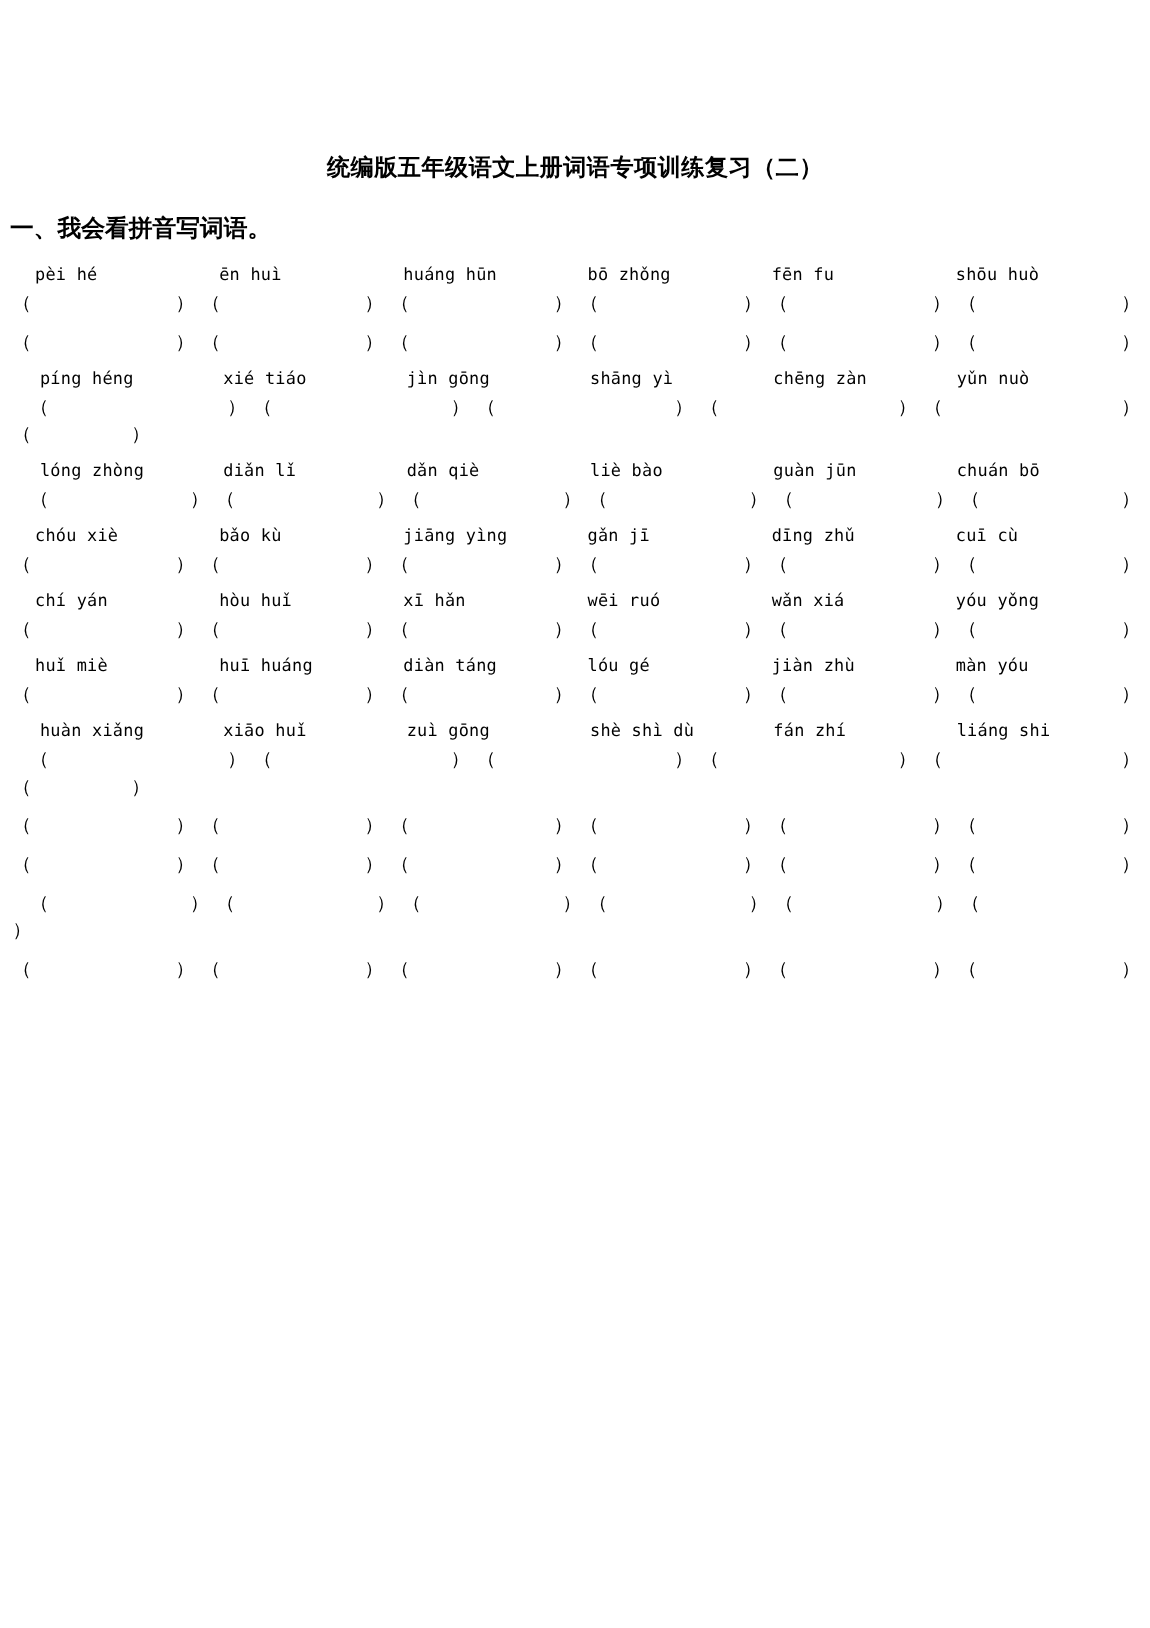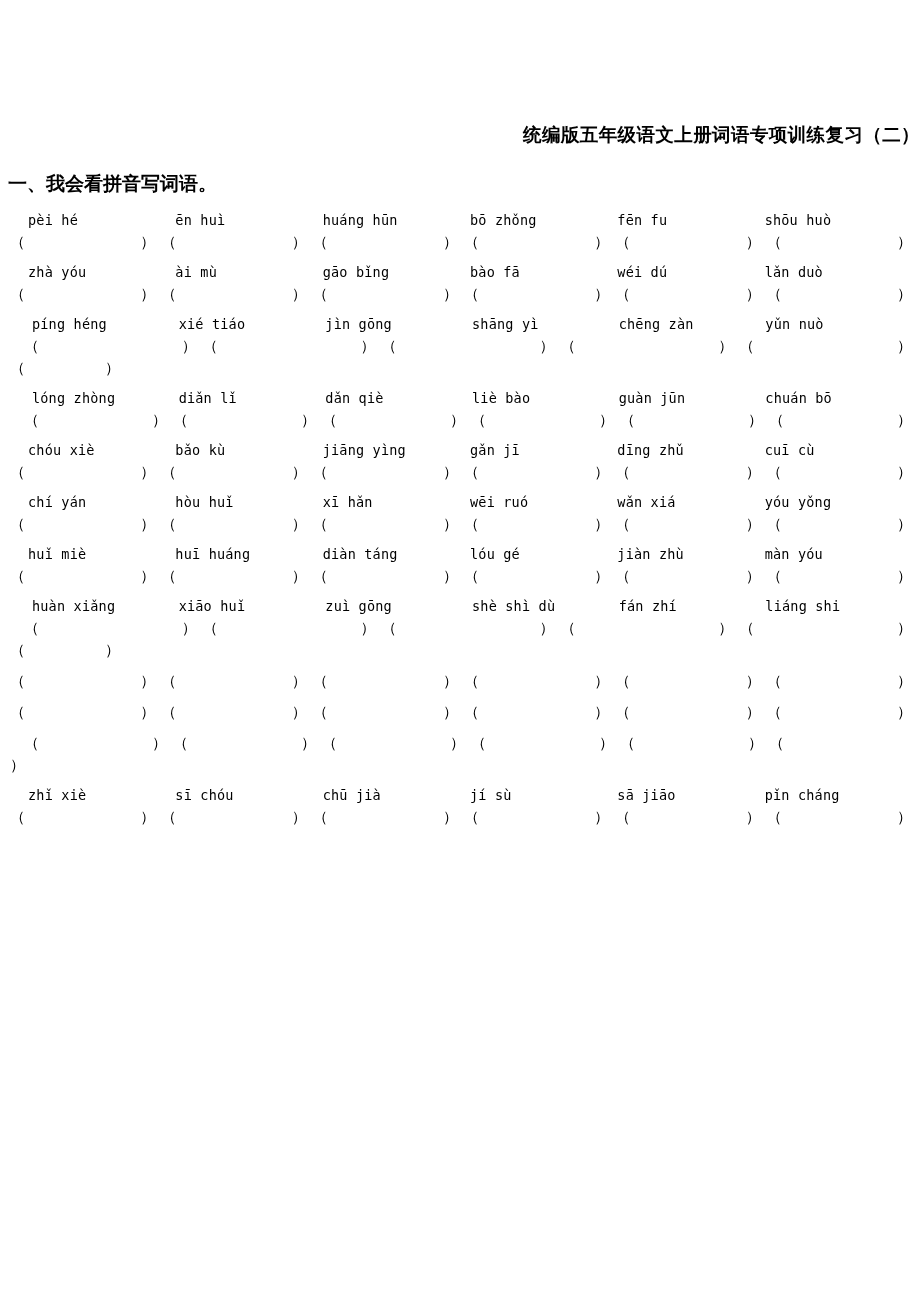--- a/index.html
+++ b/index.html
@@ -25,7 +25,7 @@
 
   
   .doc-title {
-    text-align: right;
+    text-align: center;
     font-family: "DejaVu Sans", "Liberation Sans", sans-serif;
     font-weight: bold;
     font-size: 18.5px;

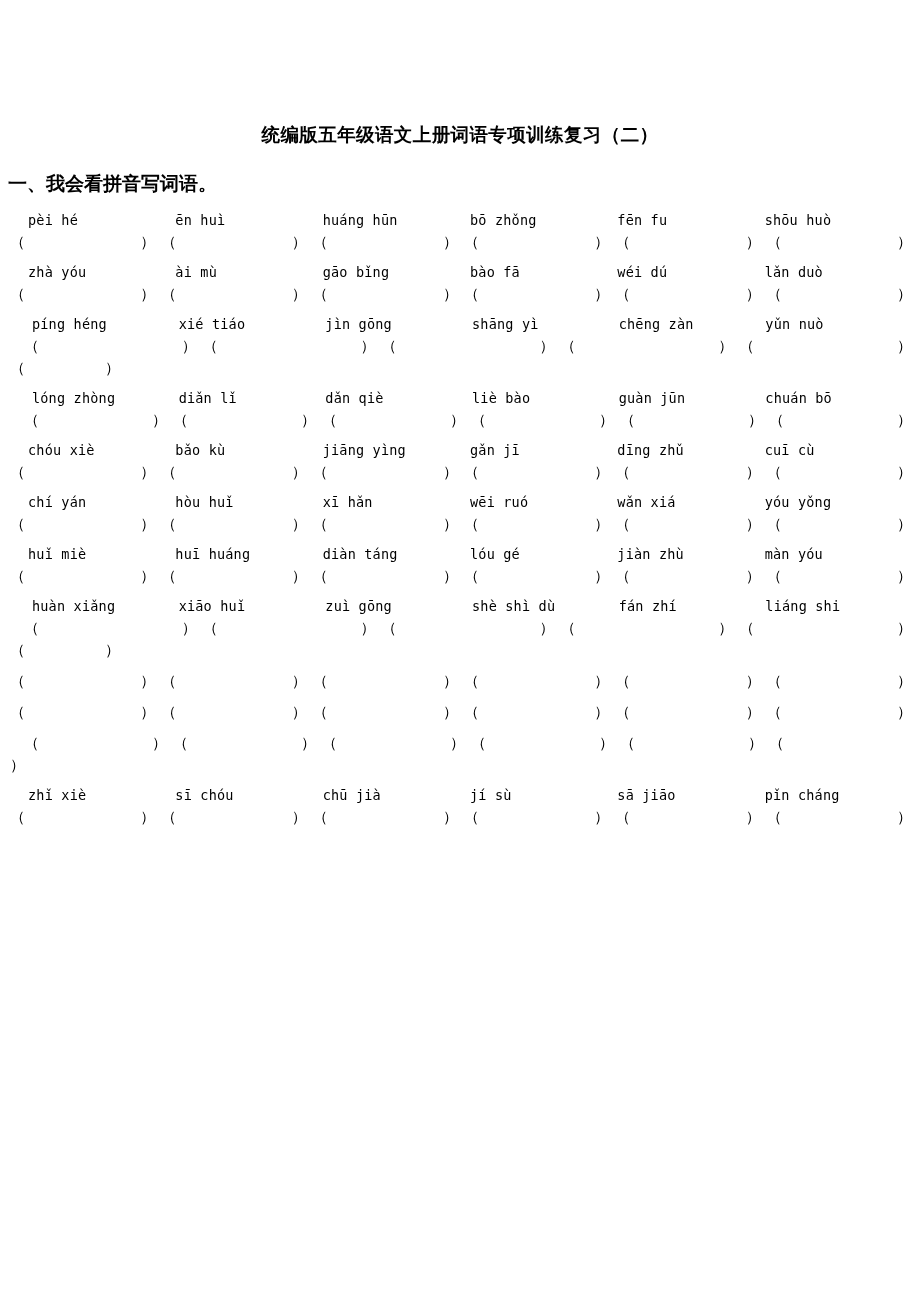--- a/index.html
+++ b/index.html
@@ -123,7 +123,6 @@
         </div>
       </div>
       <div class="row">
-        <div class="pinyin-line"><span class="pinyin-word">zhà yóu</span><span class="pinyin-word">ài mù</span><span class="pinyin-word">gāo bǐng</span><span class="pinyin-word">bào fā</span><span class="pinyin-word">wéi dú</span><span class="pinyin-word">lǎn duò</span></div>
         <div class="bracket-line" style="padding-left: 0px; margin-bottom: 9px;">
           <div style="display: flex; width: 100%;">
             <span class="brk" style="flex: 1 1 0px; display: flex; justify-content: space-between; padding-right: 6px;"><span>（</span><span>）</span></span>

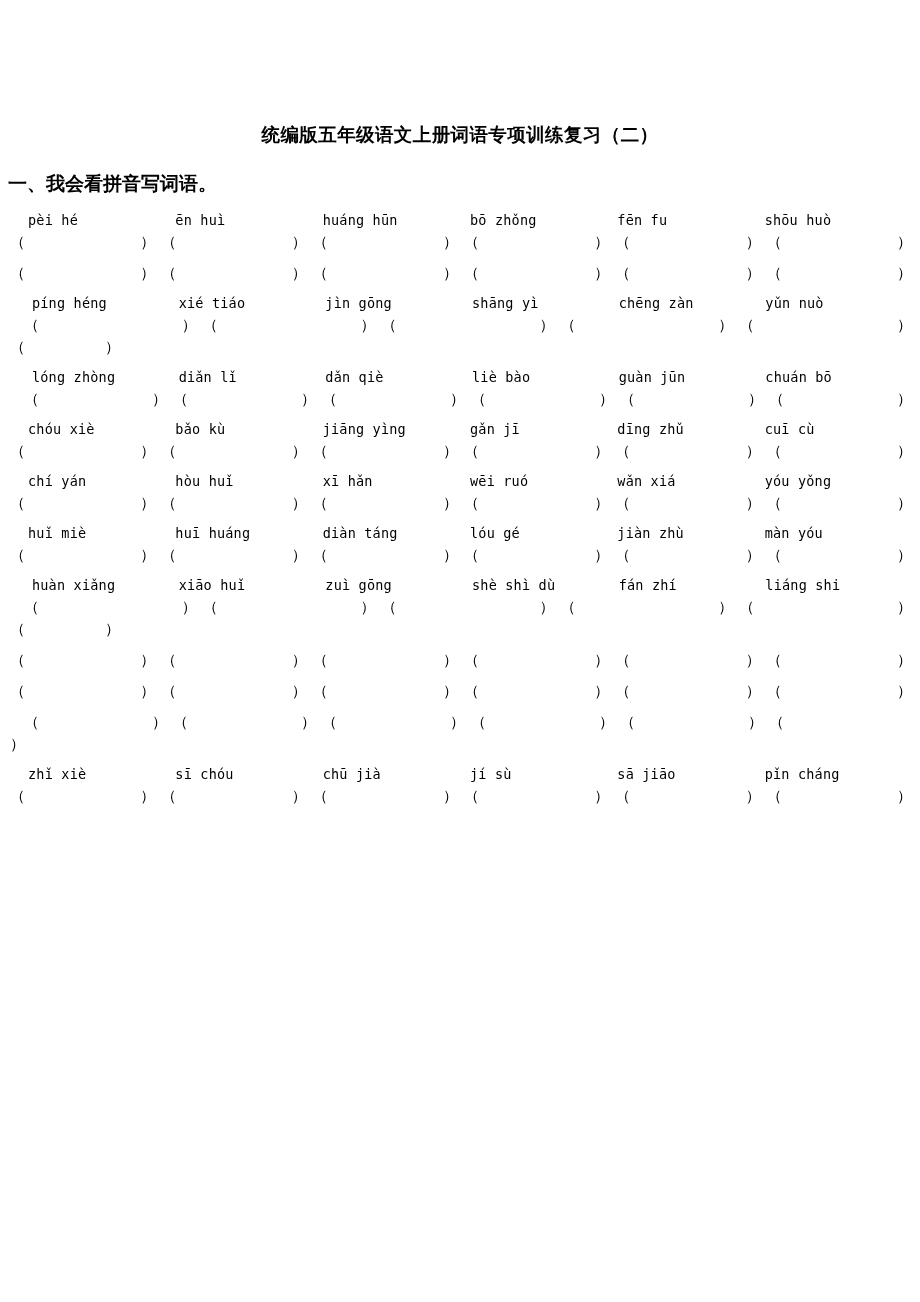--- a/index.html
+++ b/index.html
@@ -250,7 +250,6 @@
         <div class="bracket-line" style="margin-bottom: 9px;"><span class="brk">）</span></div>
       </div>
       <div class="row">
-        <div class="pinyin-line"><span class="pinyin-word">zhǐ xiè</span><span class="pinyin-word">sī chóu</span><span class="pinyin-word">chū jià</span><span class="pinyin-word">jí sù</span><span class="pinyin-word">sā jiāo</span><span class="pinyin-word">pǐn cháng</span></div>
         <div class="bracket-line" style="padding-left: 0px; margin-bottom: 9px;">
           <div style="display: flex; width: 100%;">
             <span class="brk" style="flex: 1 1 0px; display: flex; justify-content: space-between; padding-right: 6px;"><span>（</span><span>）</span></span>

